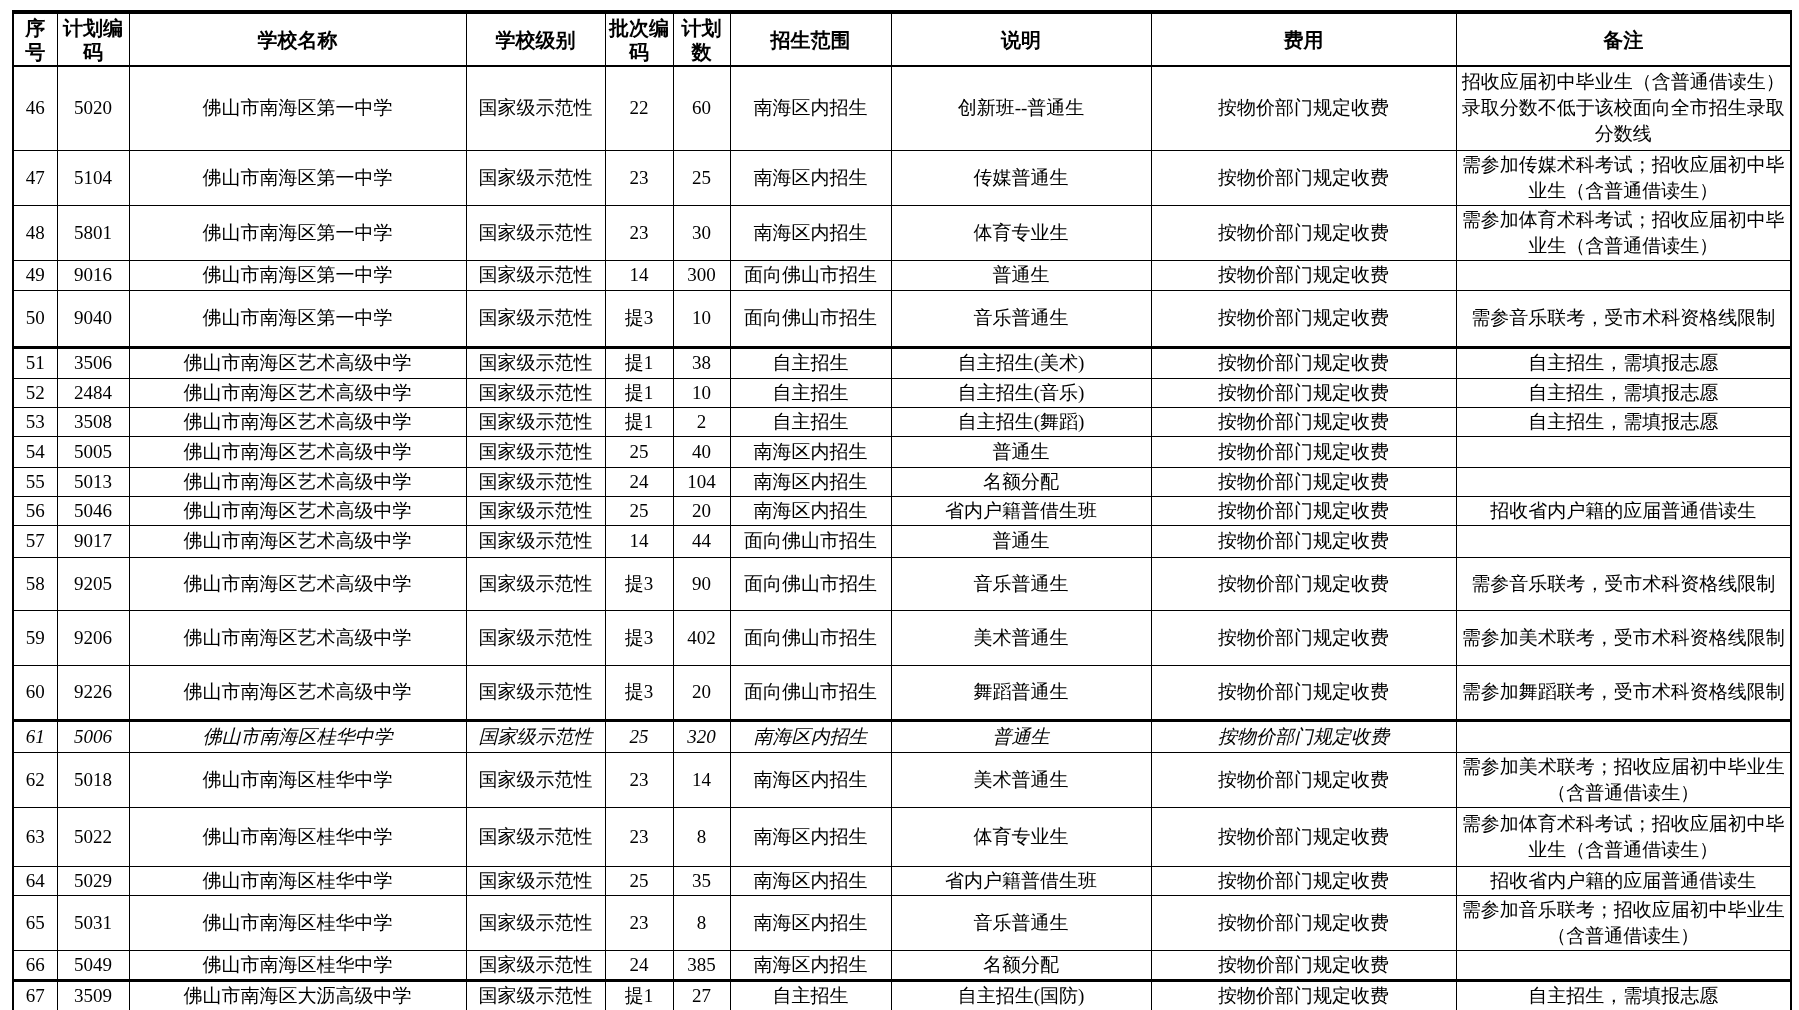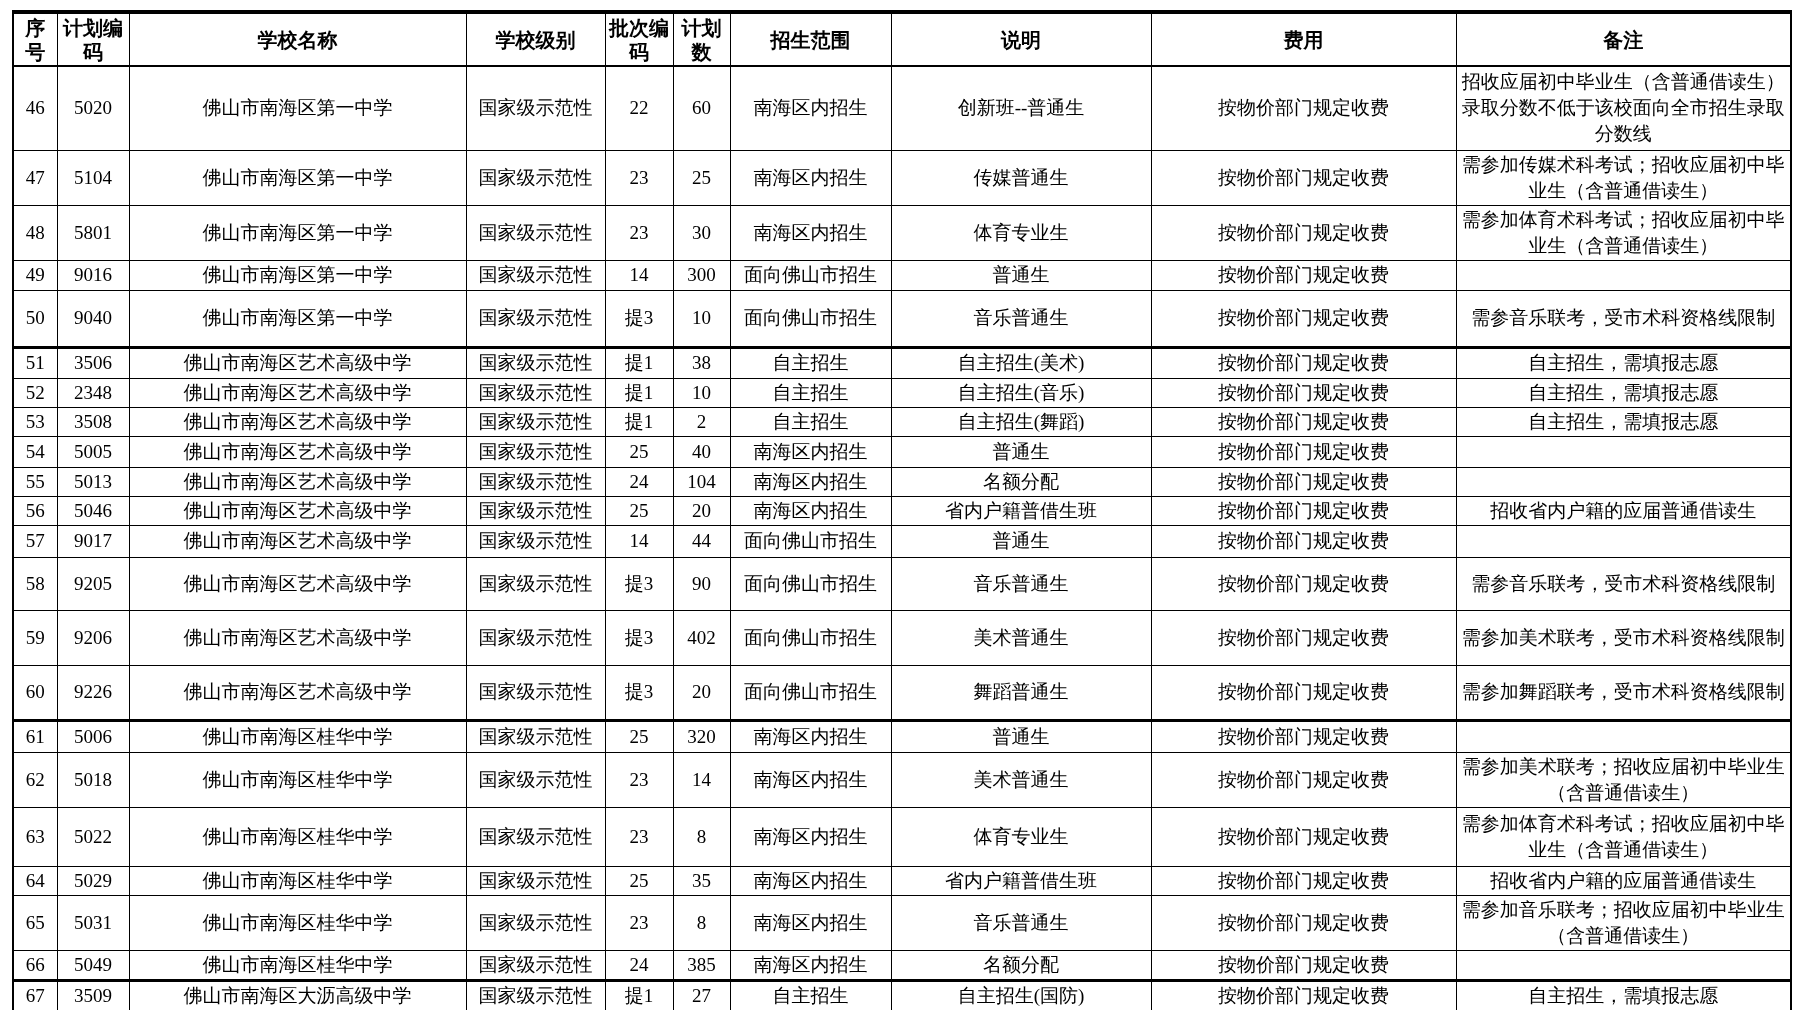--- a/index.html
+++ b/index.html
@@ -155,7 +155,7 @@
         </tr>
         <tr style="height: 27px; margin-top: 28px;">
           <td>52</td>
-          <td>2348</td>
+          <td>2484</td>
           <td>佛山市南海区艺术高级中学</td>
           <td>国家级示范性</td>
           <td>提1</td>

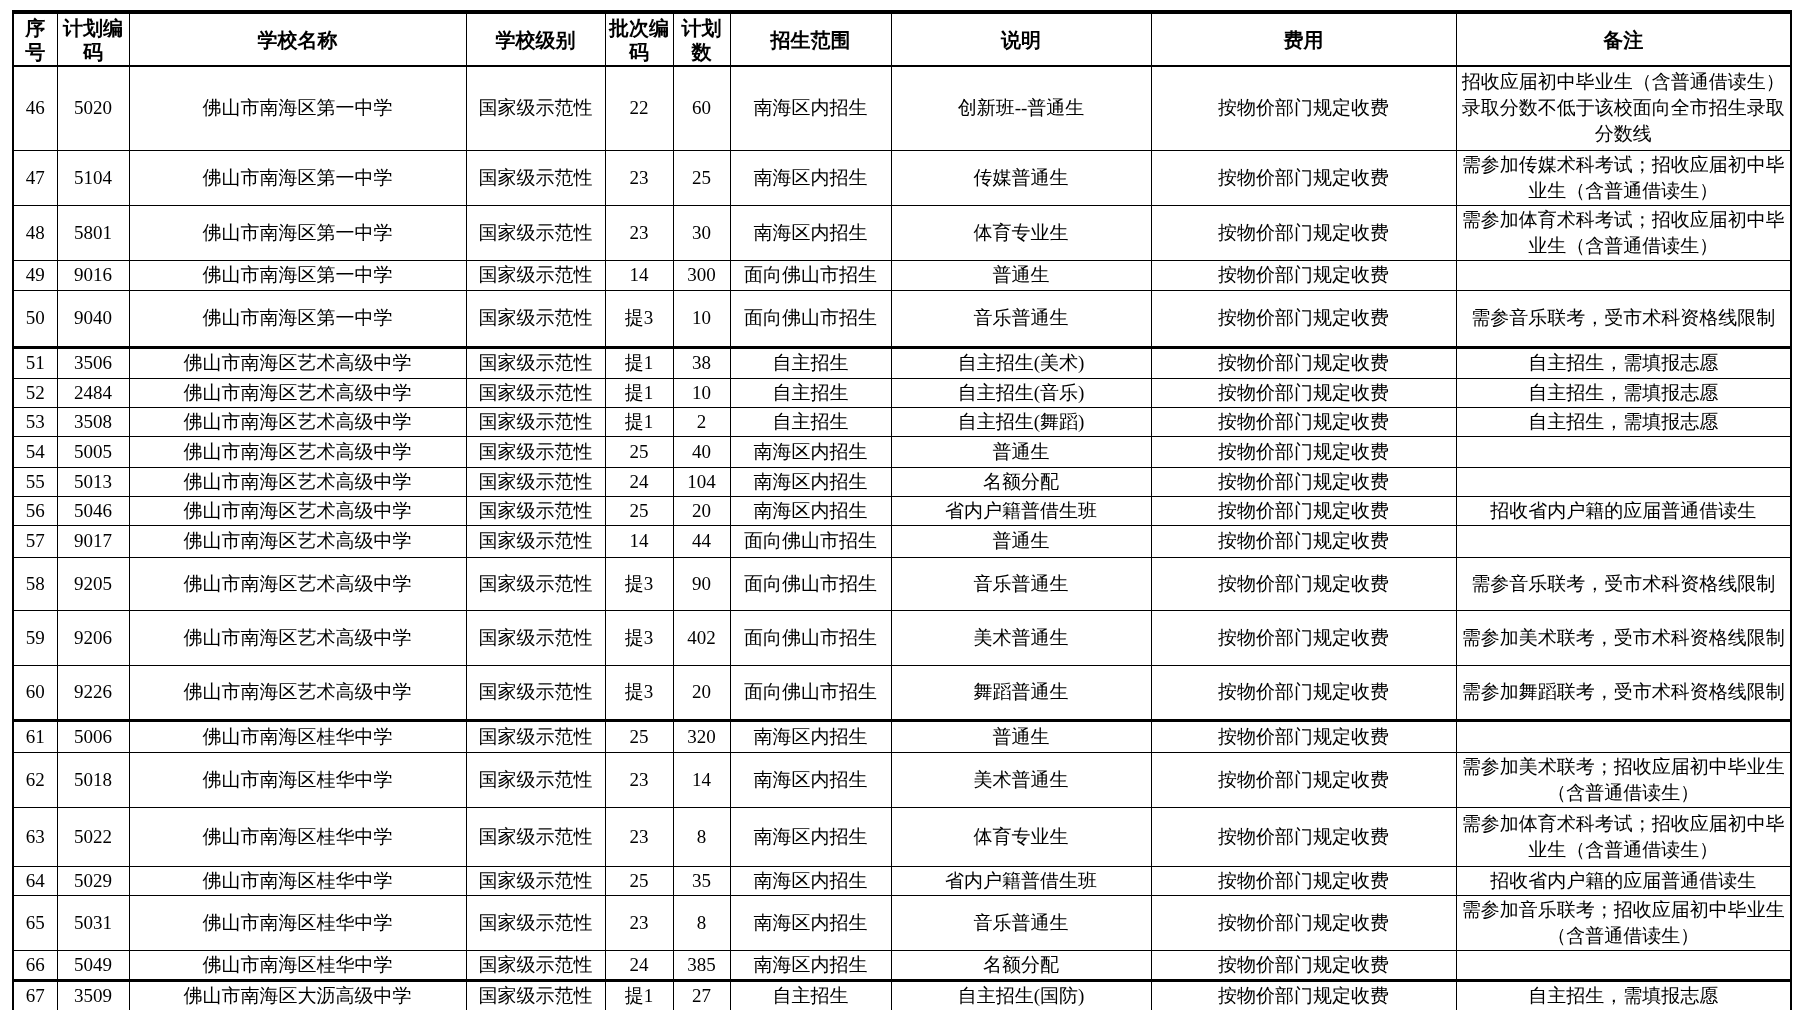--- a/index.html
+++ b/index.html
@@ -261,7 +261,7 @@
           <td>按物价部门规定收费</td>
           <td>需参加舞蹈联考，受市术科资格线限制</td>
         </tr>
-        <tr class="group-start" style="height: 32px;">
+        <tr class="group-start" style="height: 32px; font-style: italic;">
           <td>61</td>
           <td>5006</td>
           <td>佛山市南海区桂华中学</td>

